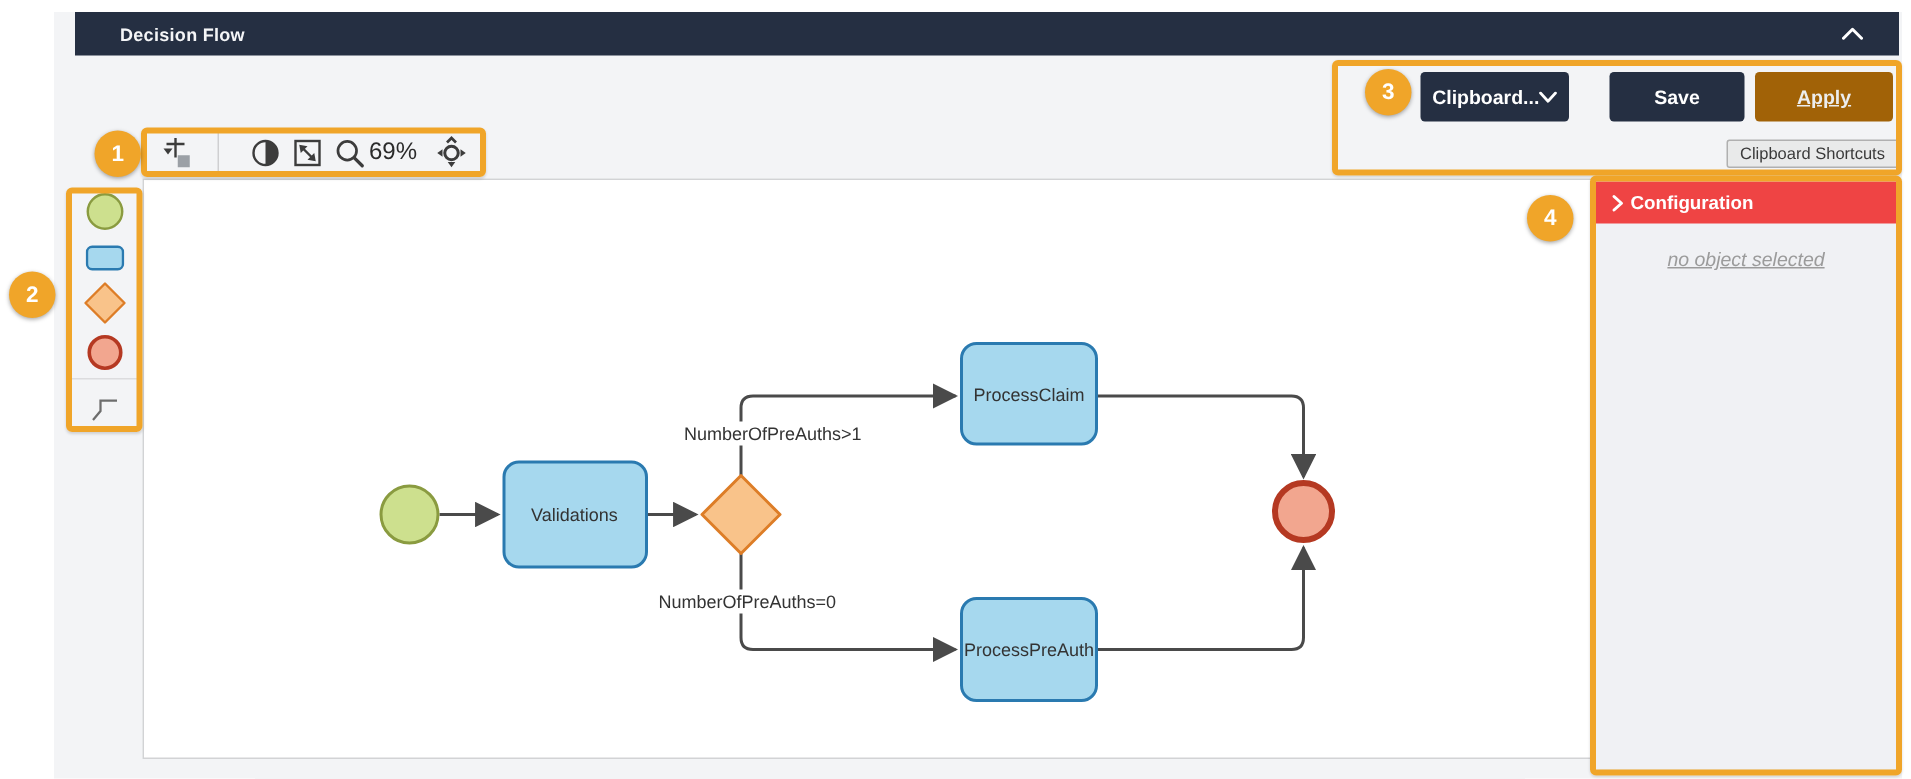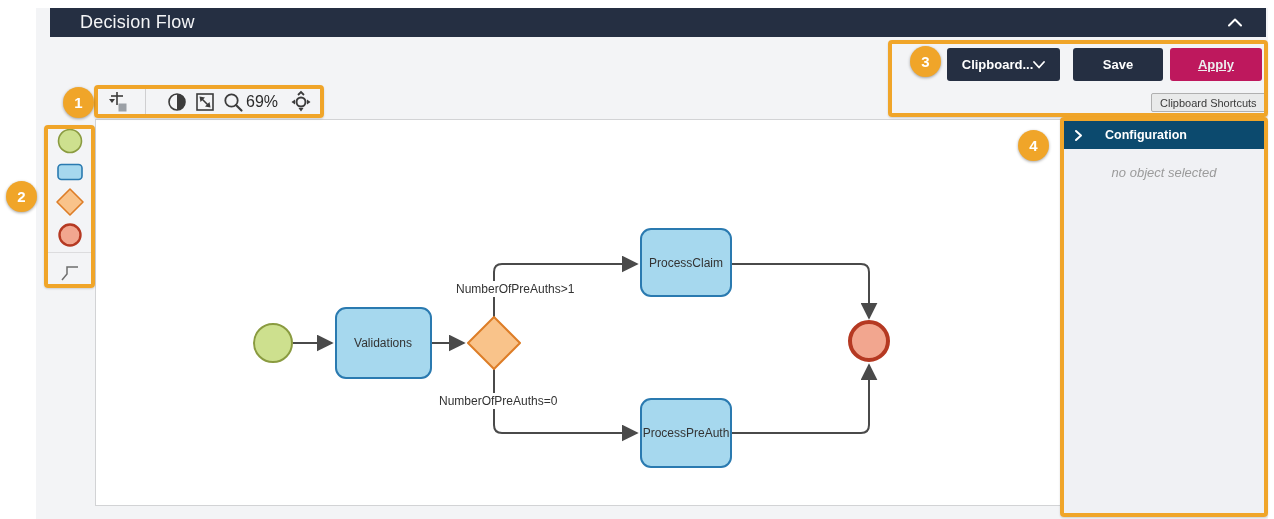--- a/index.html
+++ b/index.html
@@ -11,7 +11,7 @@
 
   
   .header-bar{left:50px;top:8px;width:1216px;height:29px;background:#252f42;display:flex;align-items:center;justify-content:space-between;padding:0 22px 0 30px;box-sizing:border-box;}
-  .header-title{color:#f4f5f7;font-size:18px;font-weight:400;letter-spacing:.2px;}
+  .header-title{color:#f4f5f7;font-size:12px;font-weight:700;letter-spacing:.2px;}
   .header-collapse{width:18px;height:12px;display:flex;align-items:center;justify-content:center;cursor:pointer;}
 
   

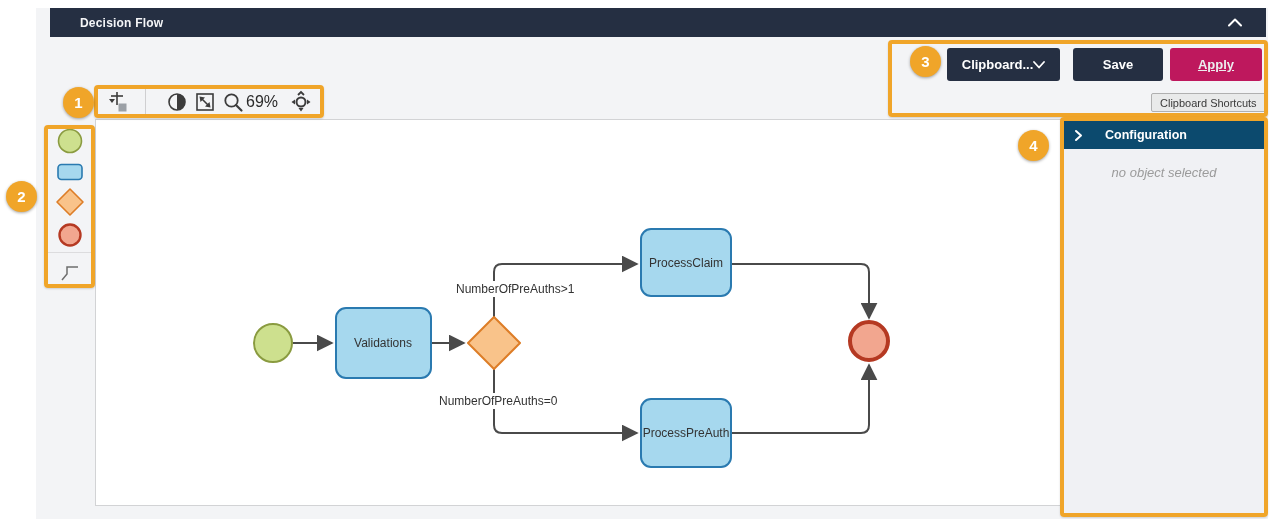--- a/index.html
+++ b/index.html
@@ -164,7 +164,7 @@
     </svg>
   </div>
 
-  <div class="abs btn btn-dark" style="left:947px;top:48px;width:113px;">
+  <div class="abs btn btn-dark" style="left:947px;top:48px;width:99px;">
     <span>Clipboard...</span>
     <svg width="12" height="8" viewBox="0 0 12 8">
       <polyline points="1,1 6,6.5 11,1" fill="none" stroke="#ffffff" stroke-width="1.8" stroke-linecap="round" stroke-linejoin="round"></polyline>

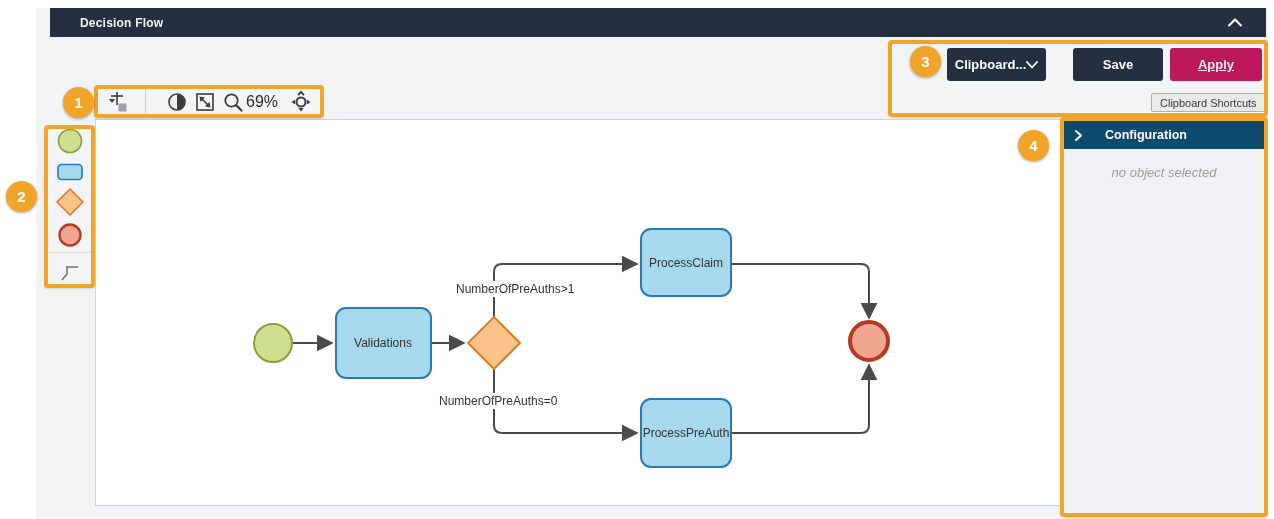--- a/index.html
+++ b/index.html
@@ -29,7 +29,7 @@
   
   .btn{height:33px;box-sizing:border-box;border-radius:3px;display:flex;align-items:center;justify-content:center;font-size:13px;font-weight:600;cursor:pointer;}
   .btn-dark{background:#252f42;color:#ffffff;}
-  .btn-disabled{background:#be185d;color:#ecedee;cursor:default;text-decoration:underline;}
+  .btn-disabled{background:#a16207;color:#ecedee;cursor:default;text-decoration:underline;}
   .kbd-btn{left:1151px;top:93px;height:19px;box-sizing:border-box;background:#e9eaea;border:1px solid #b0b0b0;border-radius:2px;font-size:11px;color:#3a3a3a;display:flex;align-items:center;padding:0 8px;cursor:pointer;}
 
   

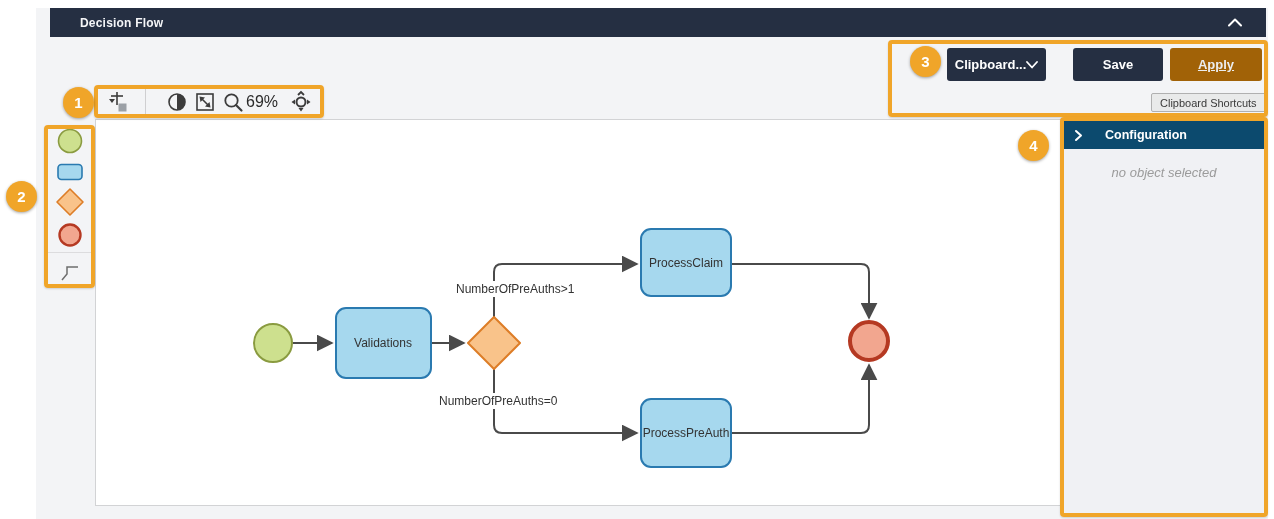--- a/index.html
+++ b/index.html
@@ -34,7 +34,7 @@
 
   
   .panel{left:1064px;top:121px;width:200px;height:392px;background:#f0f1f4;box-shadow:1px 0 2px rgba(0,0,0,.15);}
-  .panel-header{height:28px;background:#0c4a6e;display:flex;align-items:center;gap:22px;padding:0 0 0 10px;cursor:pointer;}
+  .panel-header{height:28px;background:#ef4444;display:flex;align-items:center;gap:4px;padding:0 0 0 10px;cursor:pointer;}
   .panel-title{color:#ffffff;font-size:12.5px;font-weight:700;}
   .panel-empty{margin-top:16px;text-align:center;font-style:italic;font-size:13px;color:#9b9b9b;}
 

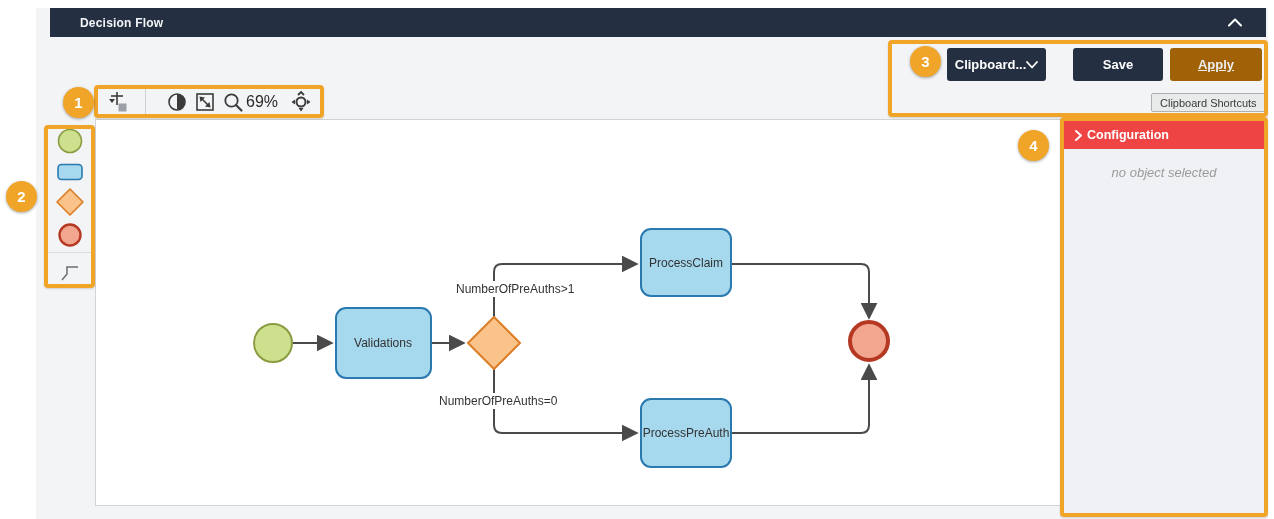--- a/index.html
+++ b/index.html
@@ -36,7 +36,7 @@
   .panel{left:1064px;top:121px;width:200px;height:392px;background:#f0f1f4;box-shadow:1px 0 2px rgba(0,0,0,.15);}
   .panel-header{height:28px;background:#ef4444;display:flex;align-items:center;gap:4px;padding:0 0 0 10px;cursor:pointer;}
   .panel-title{color:#ffffff;font-size:12.5px;font-weight:700;}
-  .panel-empty{margin-top:16px;text-align:center;font-style:italic;font-size:13px;color:#9b9b9b;}
+  .panel-empty{margin-top:16px;text-align:center;font-style:italic;font-size:13px;color:#9b9b9b;text-decoration:underline;}
 
   
   .callout-box{border:4px solid #f0a529;border-radius:4px;box-sizing:border-box;pointer-events:none;box-shadow:0 1px 2px rgba(0,0,0,.15);}

